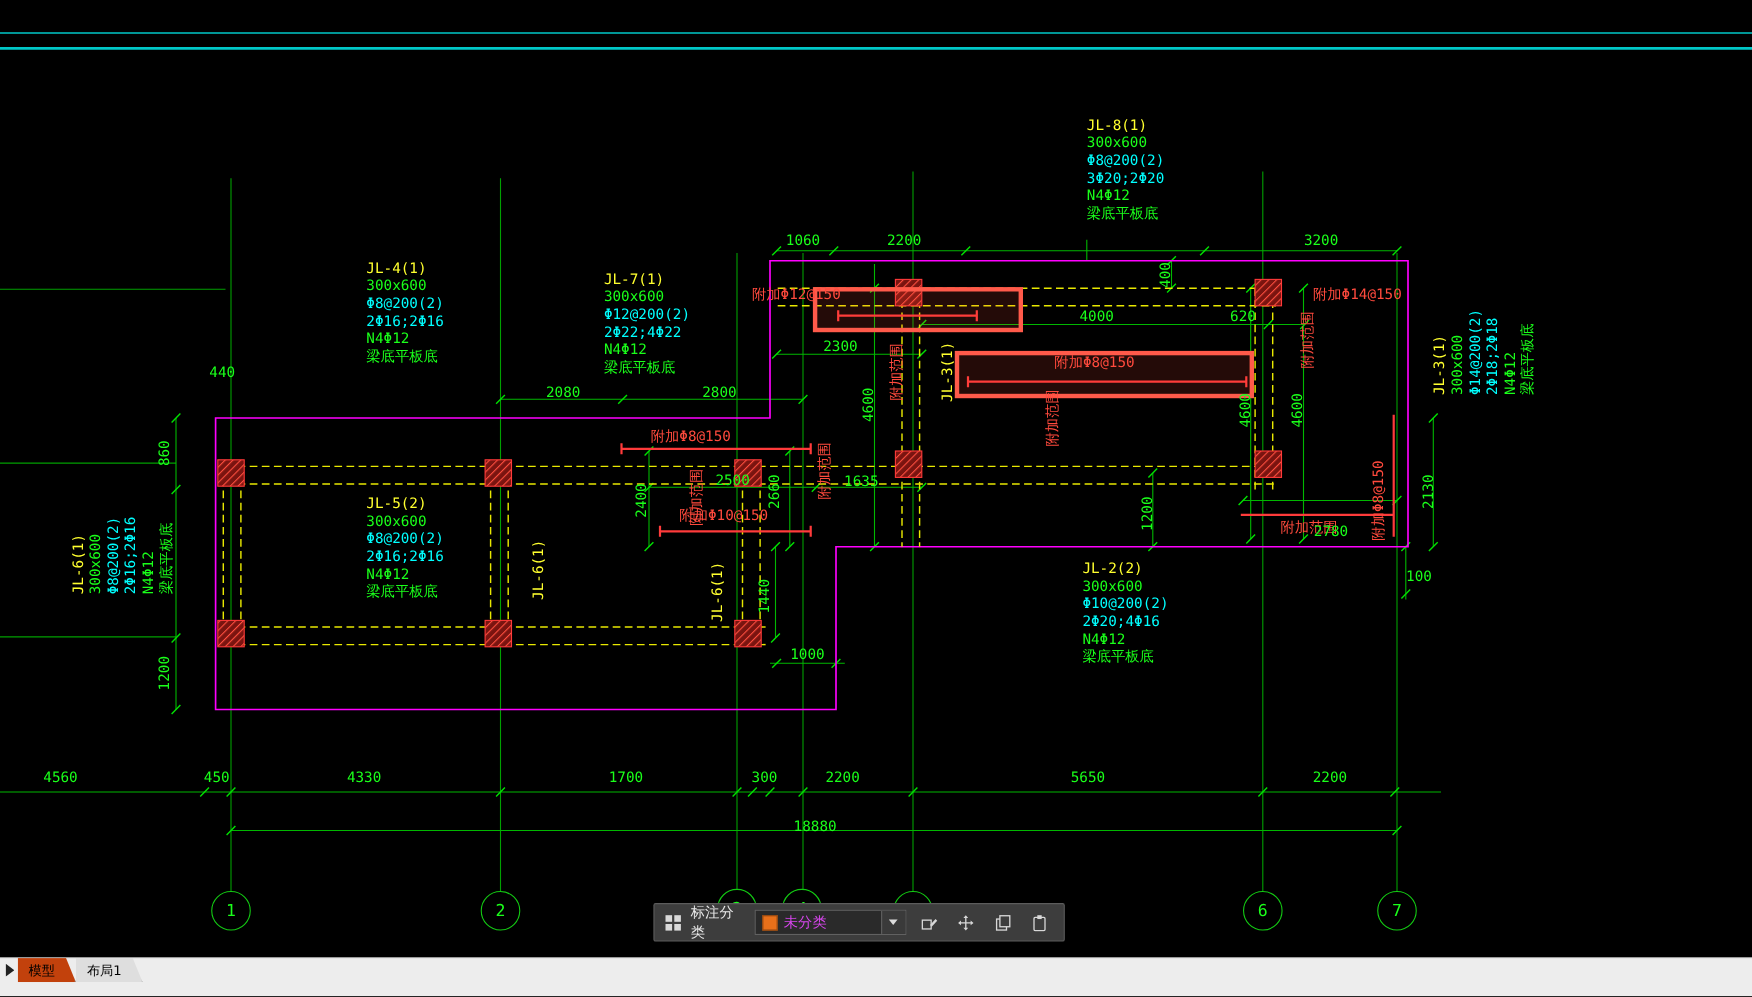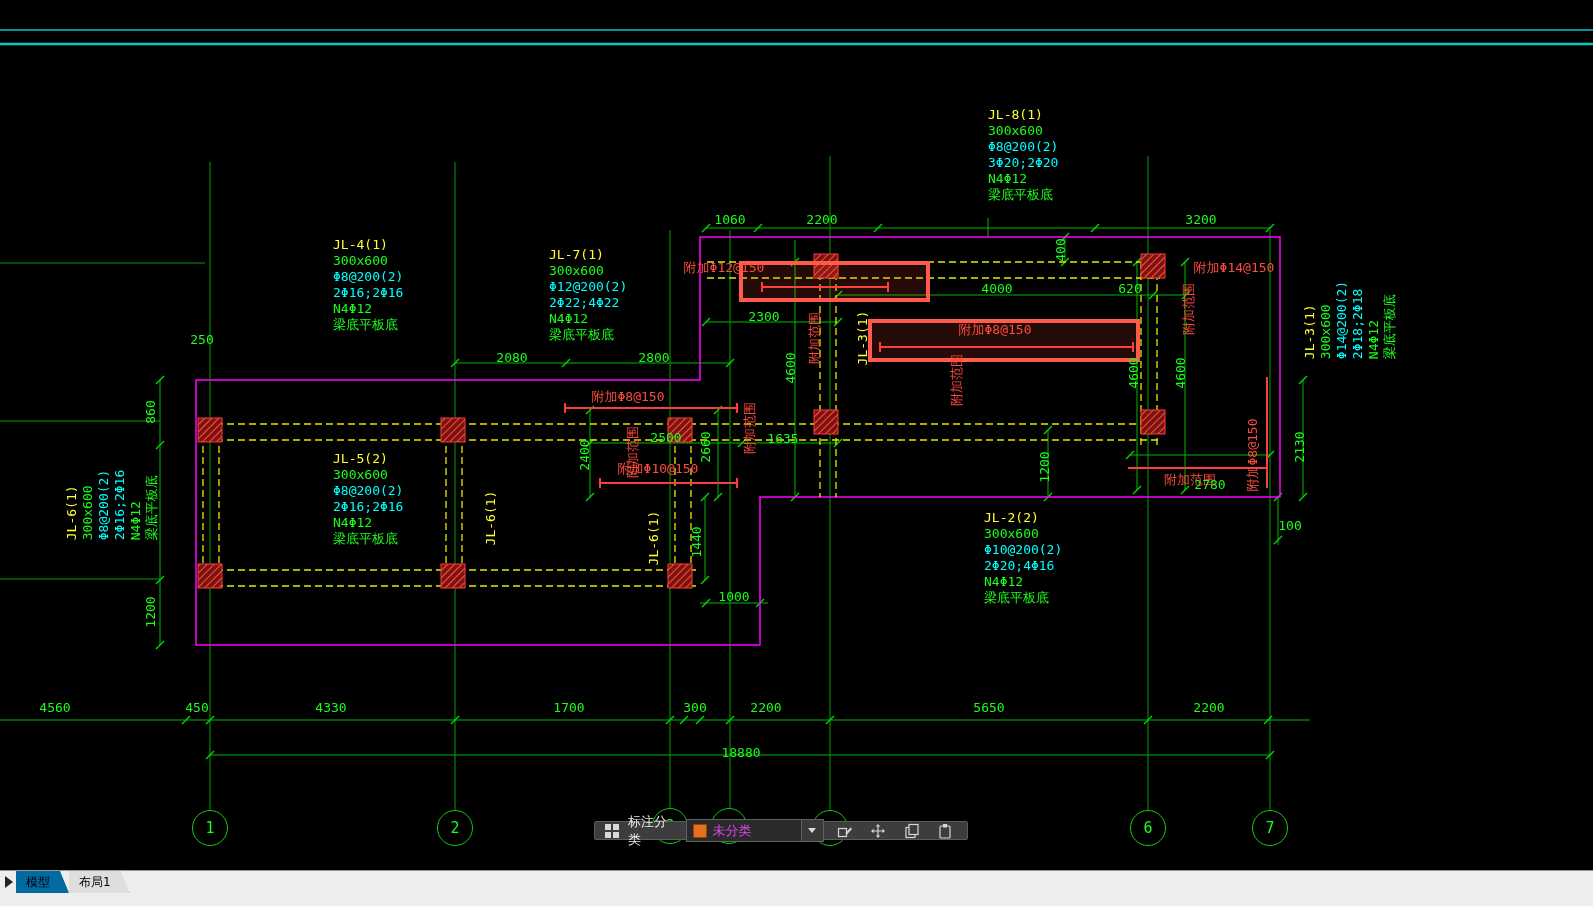--- a/index.html
+++ b/index.html
@@ -251,7 +251,7 @@
   <div class="t g" style="left:997px;top:288px;">4000</div>
   <div class="t g" style="left:1130px;top:288px;text-align:right;">620</div>
   <div class="t g" style="left:764px;top:316px;">2300</div>
-  <div class="t g" style="left:202px;top:339px;">250</div>
+  <div class="t g" style="left:202px;top:339px;">440</div>
   <div class="t g" style="left:512px;top:357px;">2080</div>
   <div class="t g" style="left:654px;top:357px;">2800</div>
   <div class="t g" style="left:666px;top:437px;">2500</div>

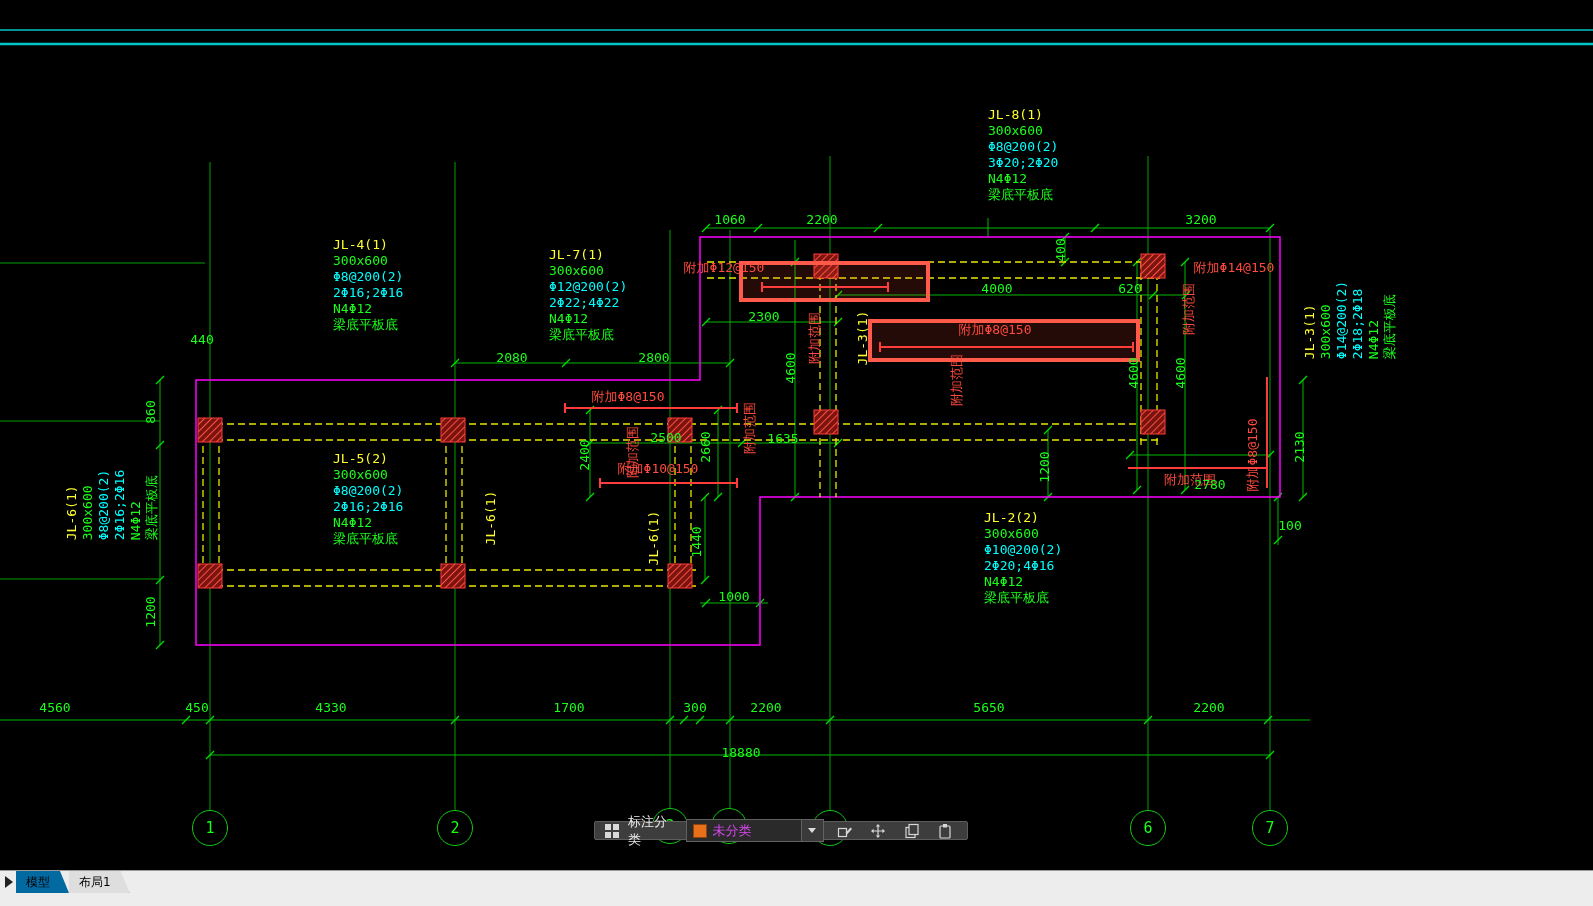--- a/index.html
+++ b/index.html
@@ -17,7 +17,7 @@
        color:#1aff1a;font-size:15px;background:#000;z-index:4;}
   .hl{position:absolute;border:4px solid #ff5a4a;background:rgba(255,80,60,.14);z-index:2;box-sizing:border-box;}
   
-  .toolbar{position:absolute;left:594px;top:821px;width:374px;height:19px;background:#3d3d3d;
+  .toolbar{position:absolute;left:594px;top:821px;width:374px;height:35px;background:#3d3d3d;
            border:1px solid #5c5c5c;border-radius:2px;display:flex;align-items:center;gap:9px;
            padding:0 10px;box-sizing:border-box;z-index:20;font-family:"DejaVu Sans",sans-serif;}
   .gicon{display:grid;grid-template-columns:6px 6px;grid-template-rows:6px 6px;gap:2px;}

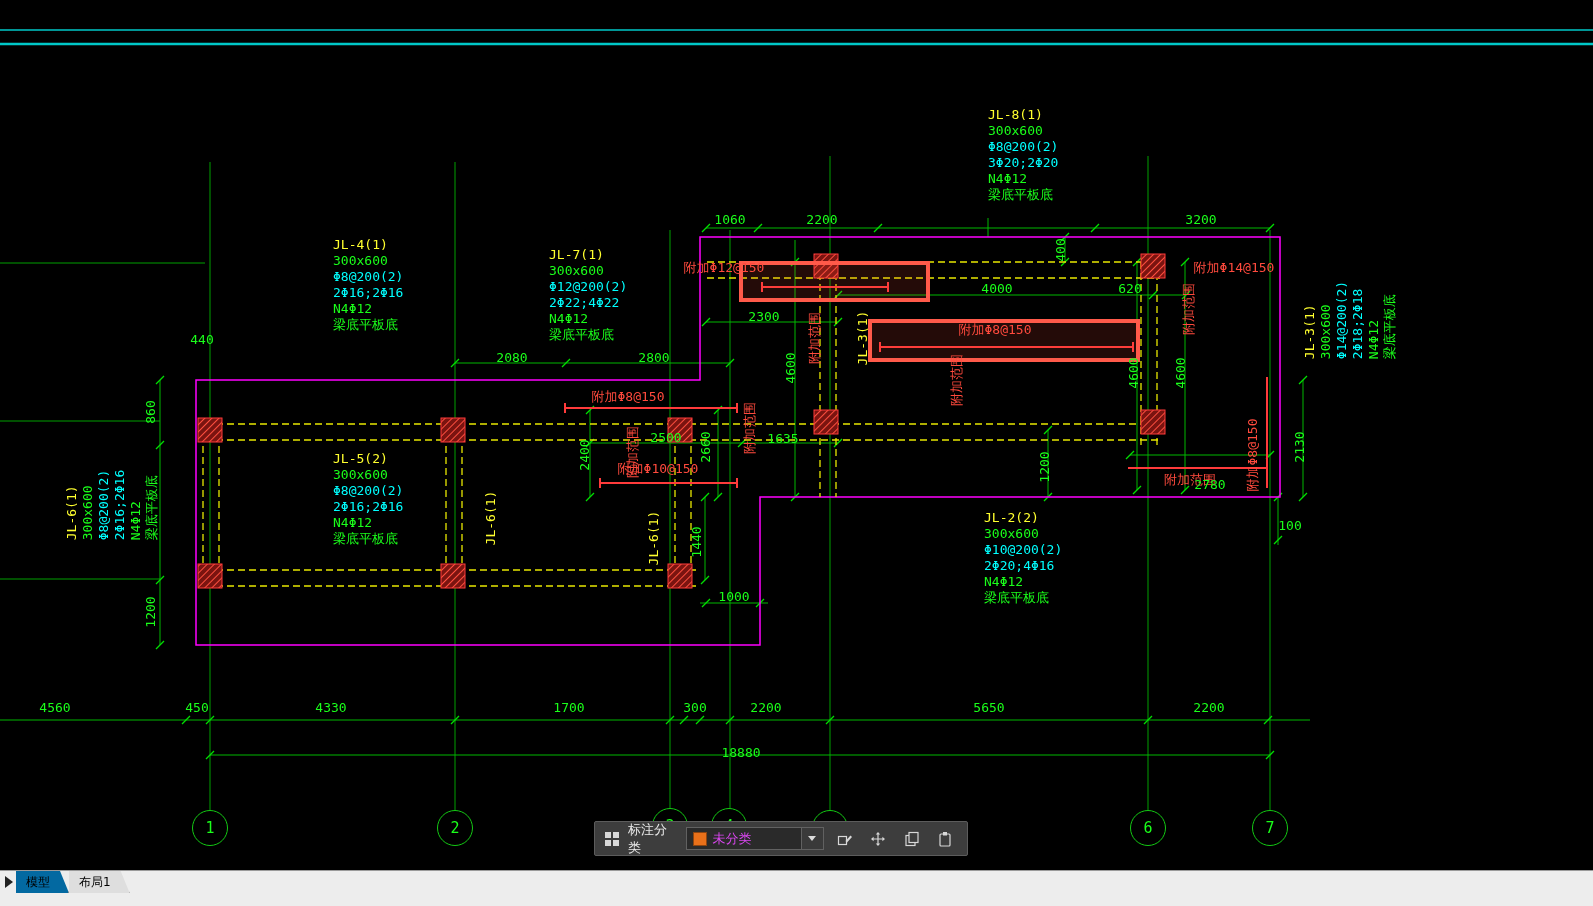--- a/index.html
+++ b/index.html
@@ -40,7 +40,7 @@
   .corner{width:8px;height:12px;margin:5px 3px 0 5px;background:#222;
           clip-path:polygon(0 0,100% 50%,0 100%);}
   .tab{height:22px;line-height:22px;font-size:12px;color:#000;padding:0 18px 0 10px;
-       background:#0369a1;clip-path:polygon(0 0,calc(100% - 9px) 0,100% 100%,0 100%);
+       background:#c2410c;clip-path:polygon(0 0,calc(100% - 9px) 0,100% 100%,0 100%);
        border-right:1px solid #8a8a8a;box-sizing:border-box;}
   .tab.inactive{background:#dedede;}
 </style>

